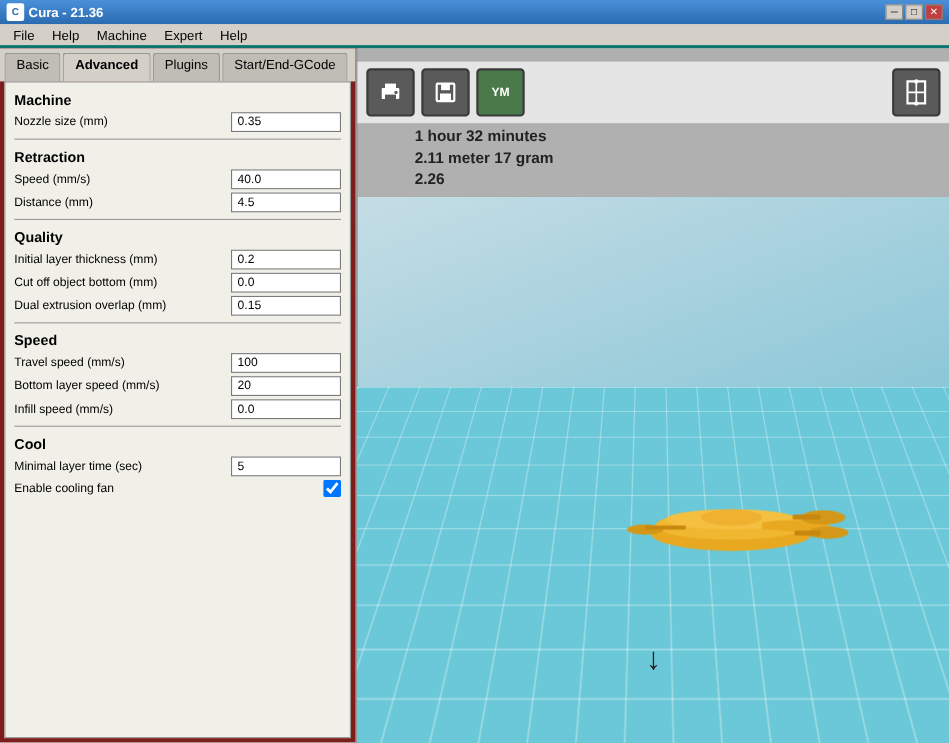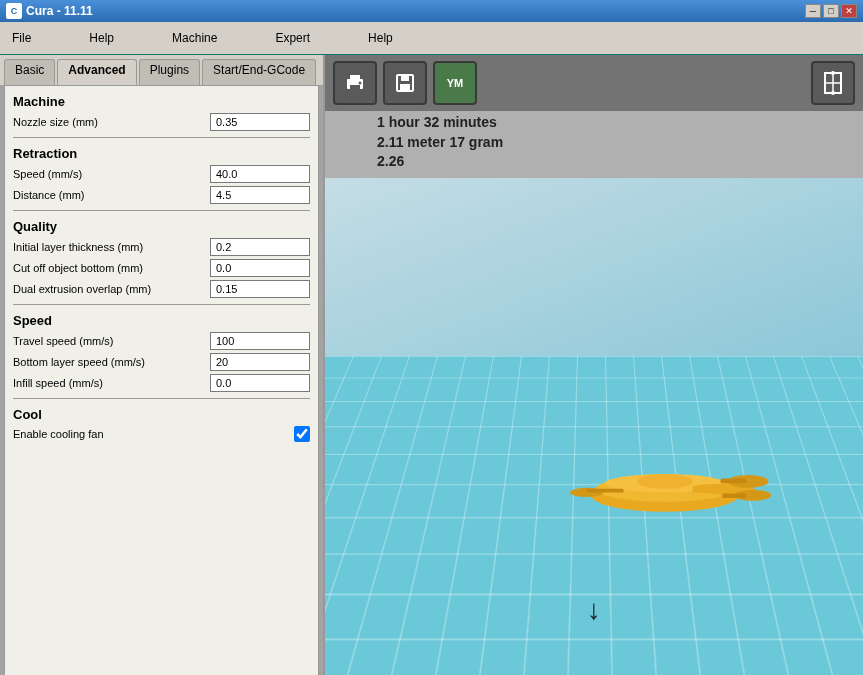--- a/index.html
+++ b/index.html
@@ -266,7 +266,7 @@
 <div id="title-bar">
   <div id="title-bar-left">
     <div id="app-icon">C</div>
-    <span id="title-text">Cura - 11.11</span>
+    <span id="title-text">Cura - 21.36</span>
   </div>
   <div id="title-controls">
     <div class="title-btn">─</div>

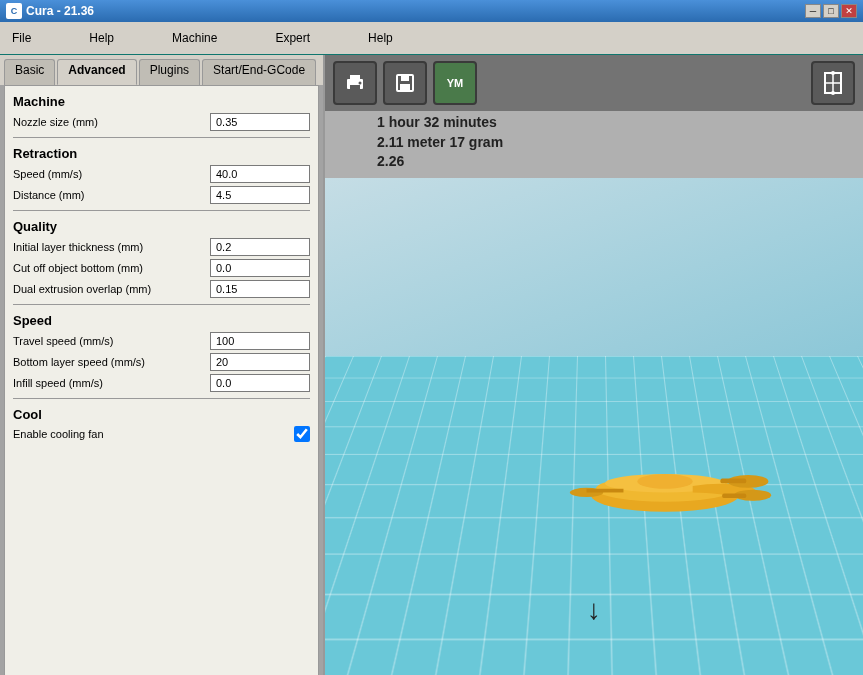--- a/index.html
+++ b/index.html
@@ -67,9 +67,8 @@
       height: 22px;
       display: flex;
       align-items: center;
-      padding: 16px 4px;
-      border-bottom: 1px solid #0f766e;
-      gap: 42px;
+      padding: 5px 4px;
+      border-bottom: 3px solid #0f766e;
     }
     .menu-item {
       padding: 2px 8px;

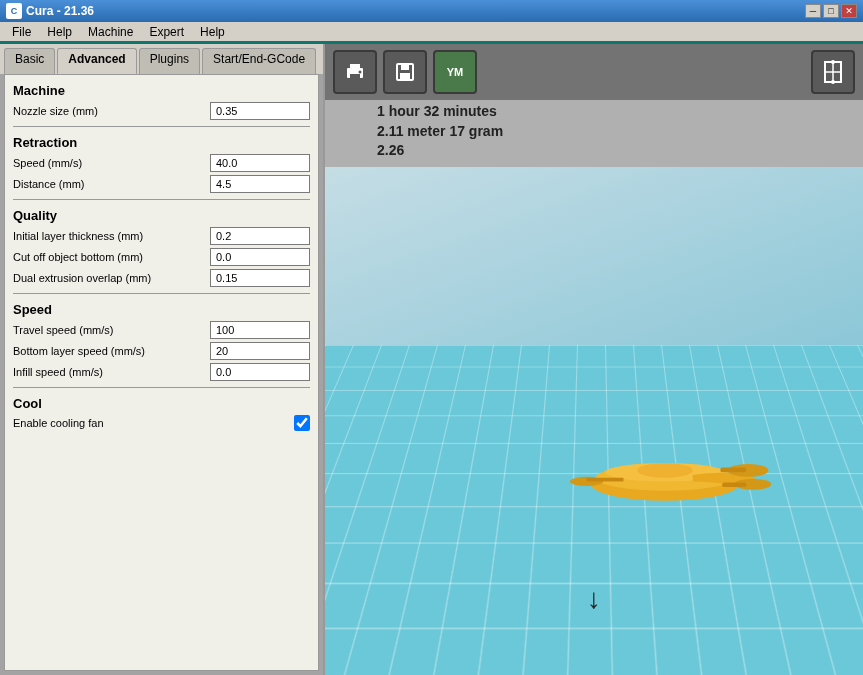--- a/index.html
+++ b/index.html
@@ -85,7 +85,7 @@
     
     #left-panel {
       width: 325px;
-      background: #a3a3a3;
+      background: #7f1d1d;
       border-right: 2px solid #999;
       display: flex;
       flex-direction: column;

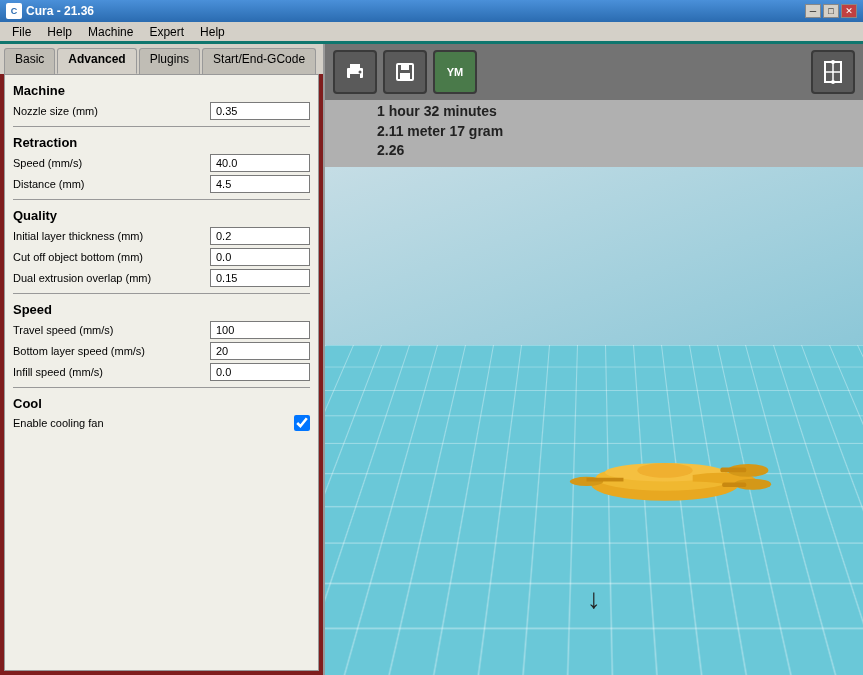--- a/index.html
+++ b/index.html
@@ -173,7 +173,8 @@
       align-items: center;
       padding: 6px 8px;
       gap: 6px;
-      background: #737373;
+      background: #e5e5e5;
+      margin-top: 12px;
     }
     .tool-btn {
       width: 44px;

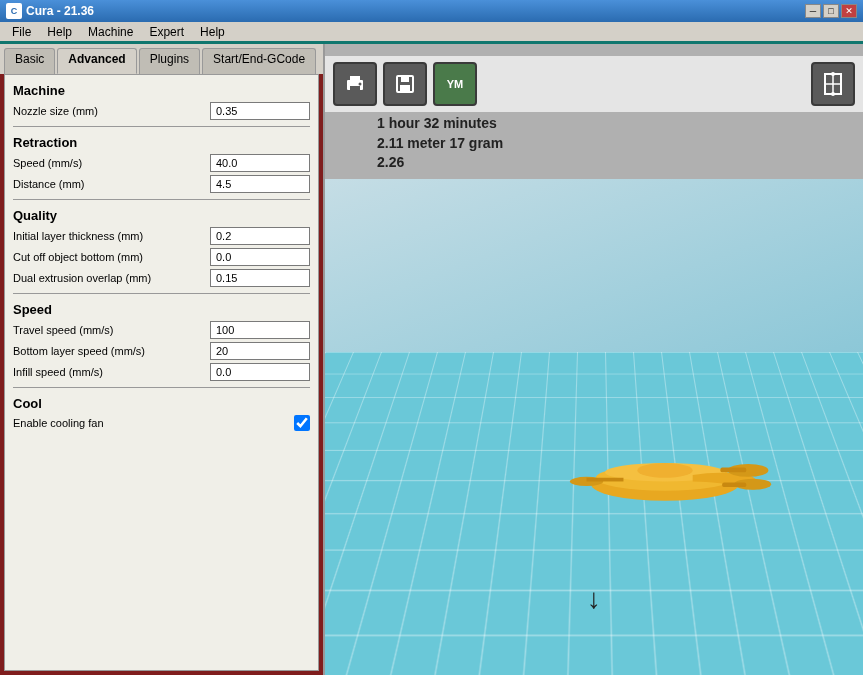--- a/index.html
+++ b/index.html
@@ -350,6 +350,10 @@
 
       <div class="section-title">Cool</div>
       <div class="field-row">
+        <span class="field-label">Minimal layer time (sec)</span>
+        <input class="field-input" type="text" value="5" style="">
+      </div>
+      <div class="field-row">
         <span class="field-label">Enable cooling fan</span>
         <input class="field-checkbox" type="checkbox" checked="" style="">
       </div>

